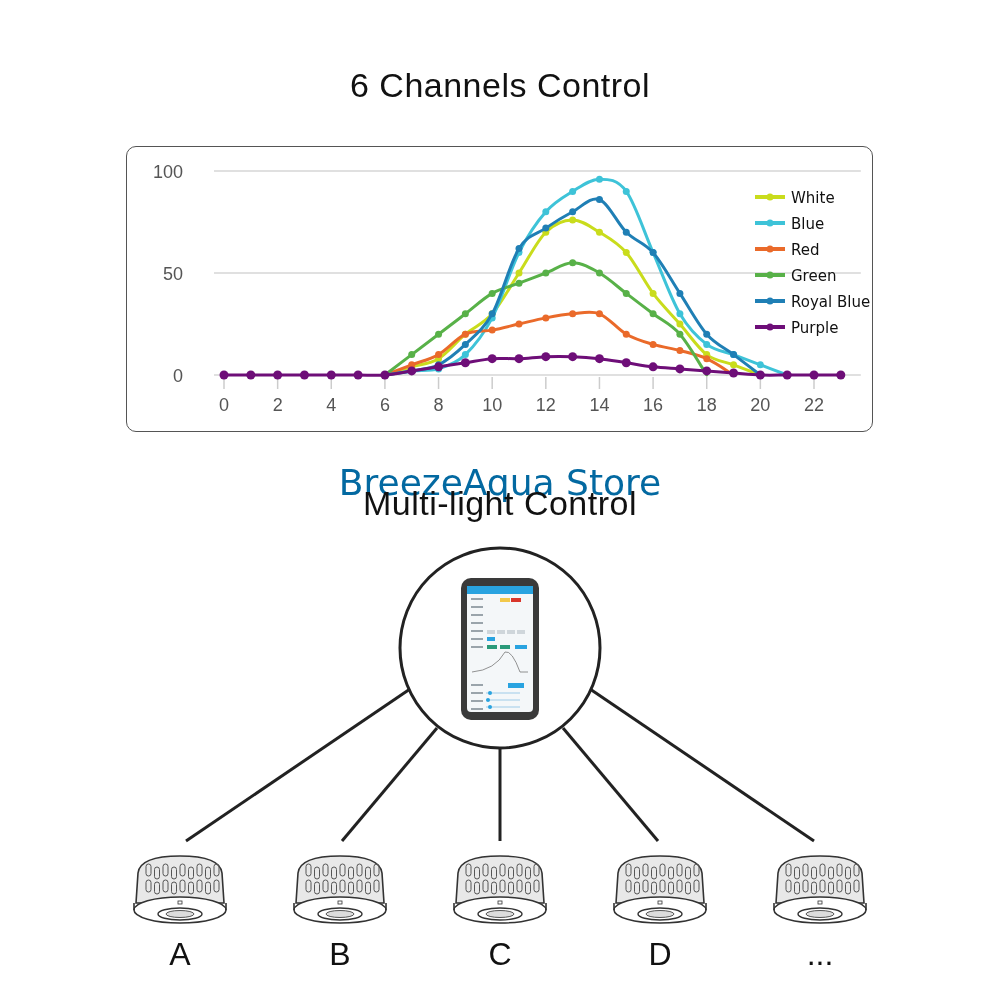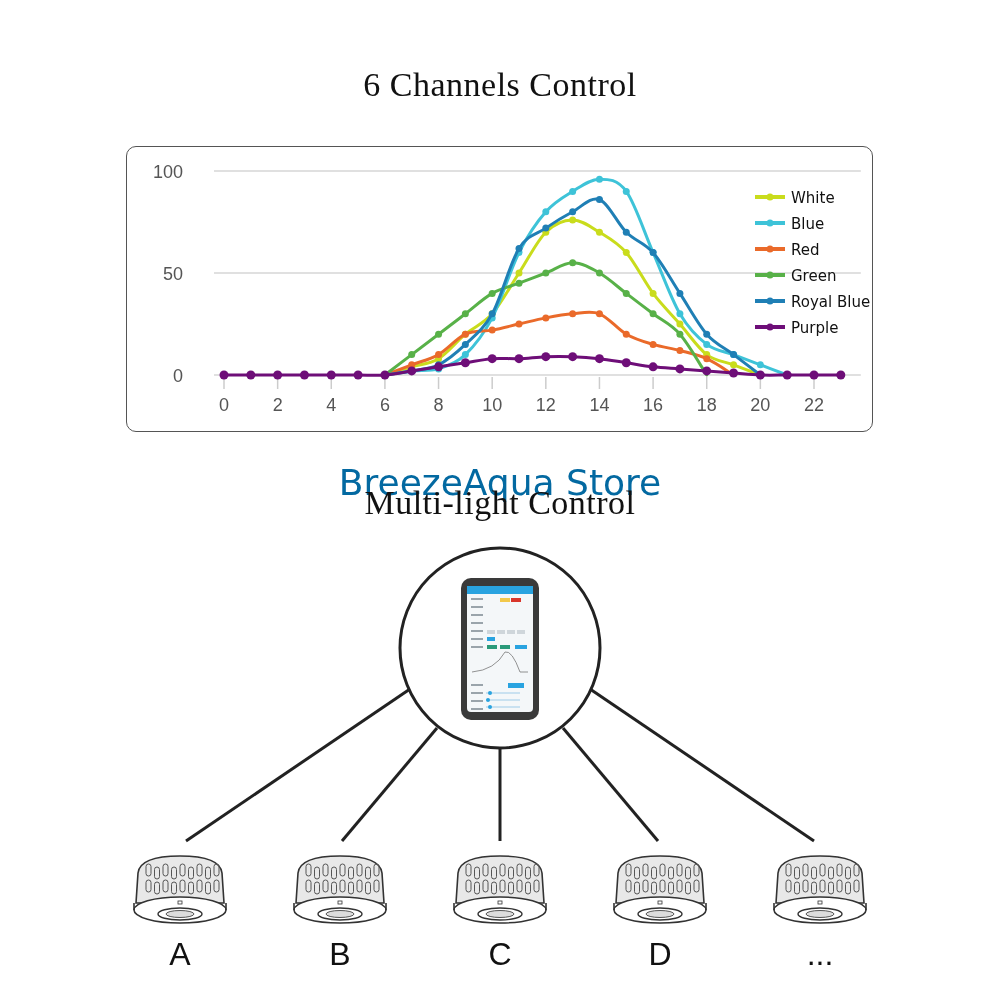--- a/index.html
+++ b/index.html
@@ -4,7 +4,7 @@
 <style>
   html, body { margin:0; padding:0; background:#ffffff; }
   body { width:1000px; height:1000px; position:relative; overflow:hidden; font-family:"DejaVu Sans", sans-serif; color:#111; }
-  .title { position:absolute; left:0; width:1000px; text-align:center; font-family:Liberation Serif, serif; font-size:34px; color:#111; letter-spacing:0.5px; }
+  .title { position:absolute; left:0; width:1000px; text-align:center; font-family:Liberation Sans, sans-serif; font-size:34px; color:#111; letter-spacing:0.5px; }
   #title-top { top:66px; }
   #title-mid { top:484px; }
   .watermark { position:absolute; left:0; width:1000px; top:462px; text-align:center; font-family:"DejaVu Sans", sans-serif; font-size:36px; color:#0369a1; }

